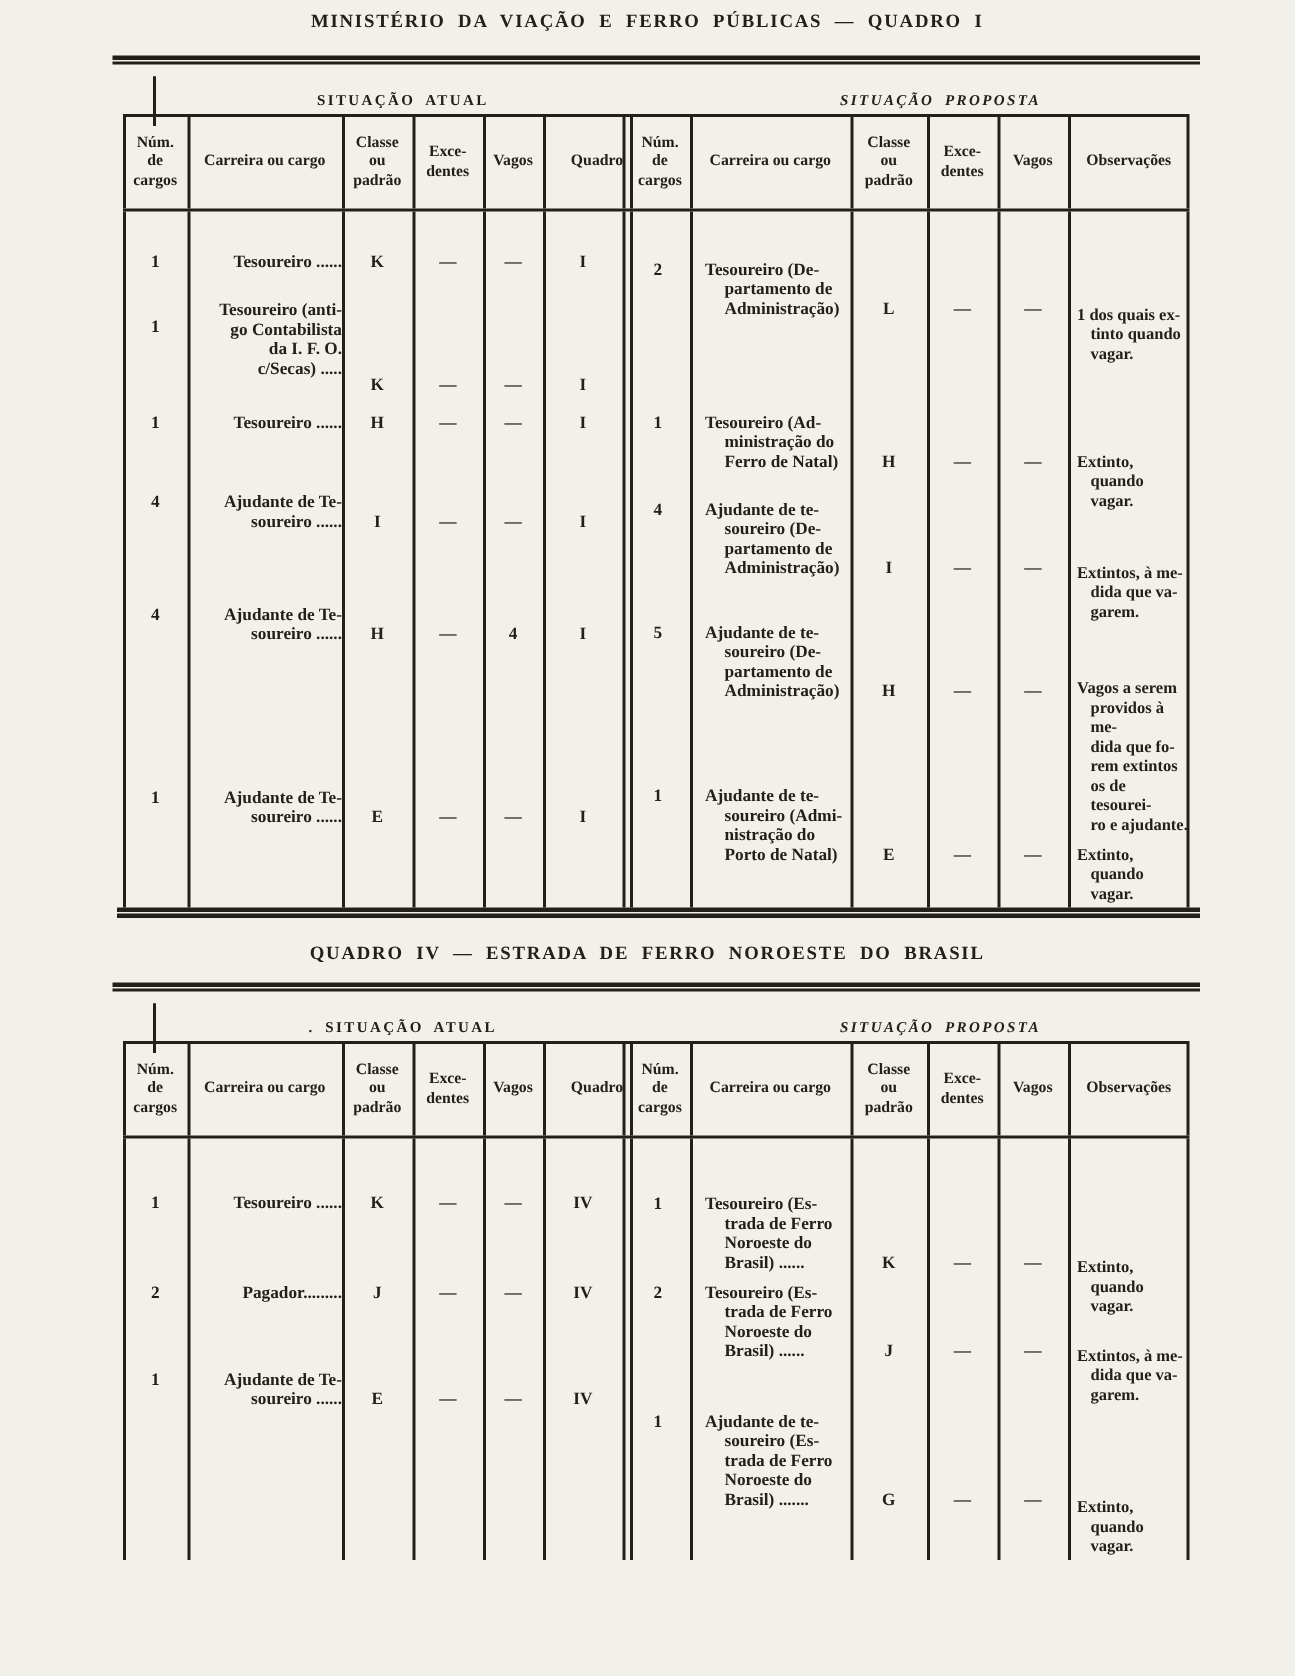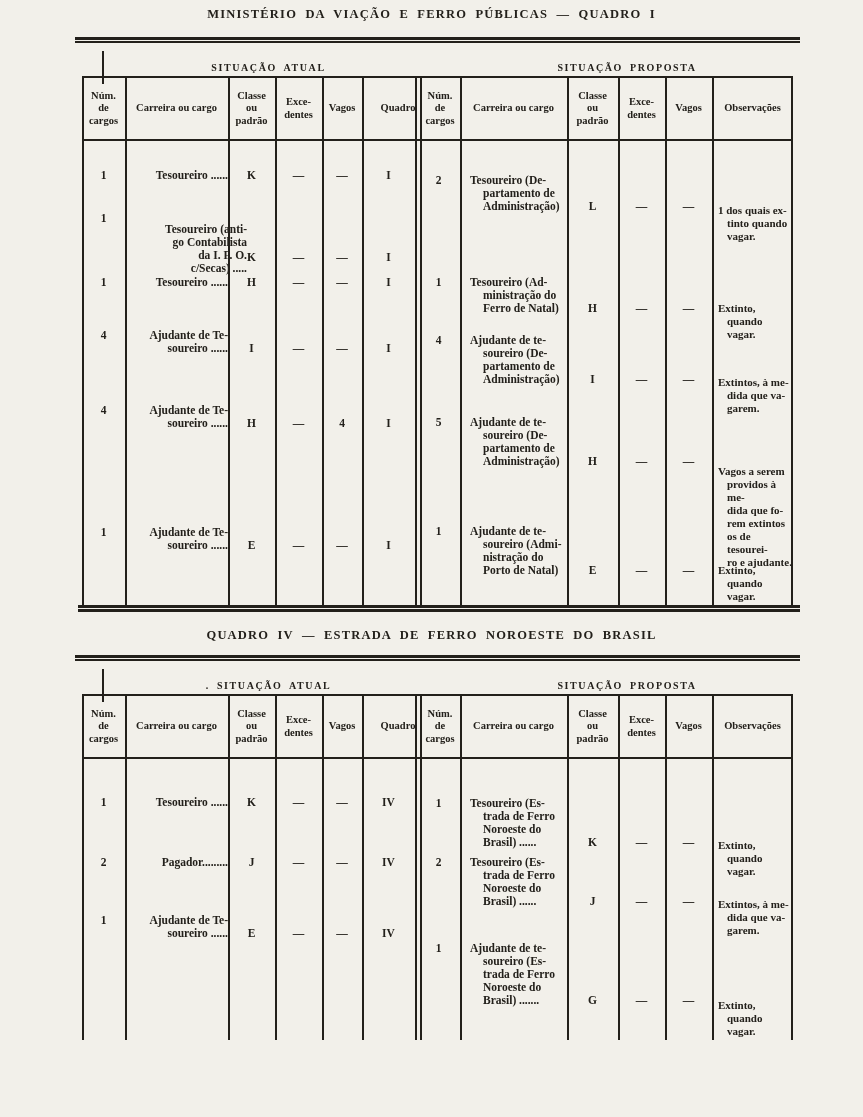--- a/index.html
+++ b/index.html
@@ -33,7 +33,7 @@
     font-size:10px; letter-spacing:1.6px; word-spacing:3px;
   }
   .sec-left  { left:0;   width:333px; }
-  .sec-right { left:339px; width:372px; }
+  .sec-right { left:339px; width:372px;font-style:italic; }
   .headbox {
     position:absolute; top:39px; left:0; width:711px; height:65px;
     border-top:2px solid #23201b; border-bottom:2px solid #23201b;

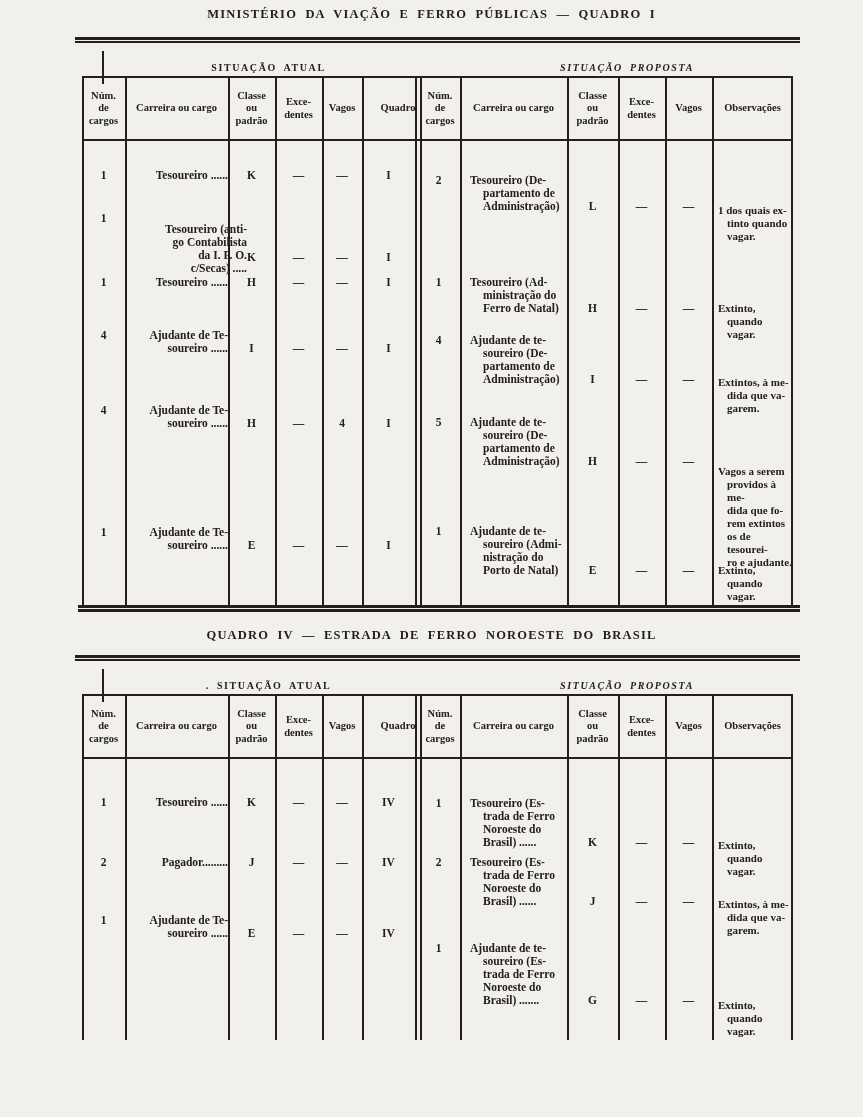--- a/index.html
+++ b/index.html
@@ -160,7 +160,7 @@
     <div class="cell c-qua" style="top:28px;">I</div>
 
     <div class="cell c-num" style="top:71px;">1</div>
-    <div class="cell c-car" style="top:82px;margin-left:19px;">Tesoureiro (anti-
+    <div class="cell c-car" style="top:60px;">Tesoureiro (anti-
 go Contabilista
 da I. F. O.
 c/Secas) .....</div>

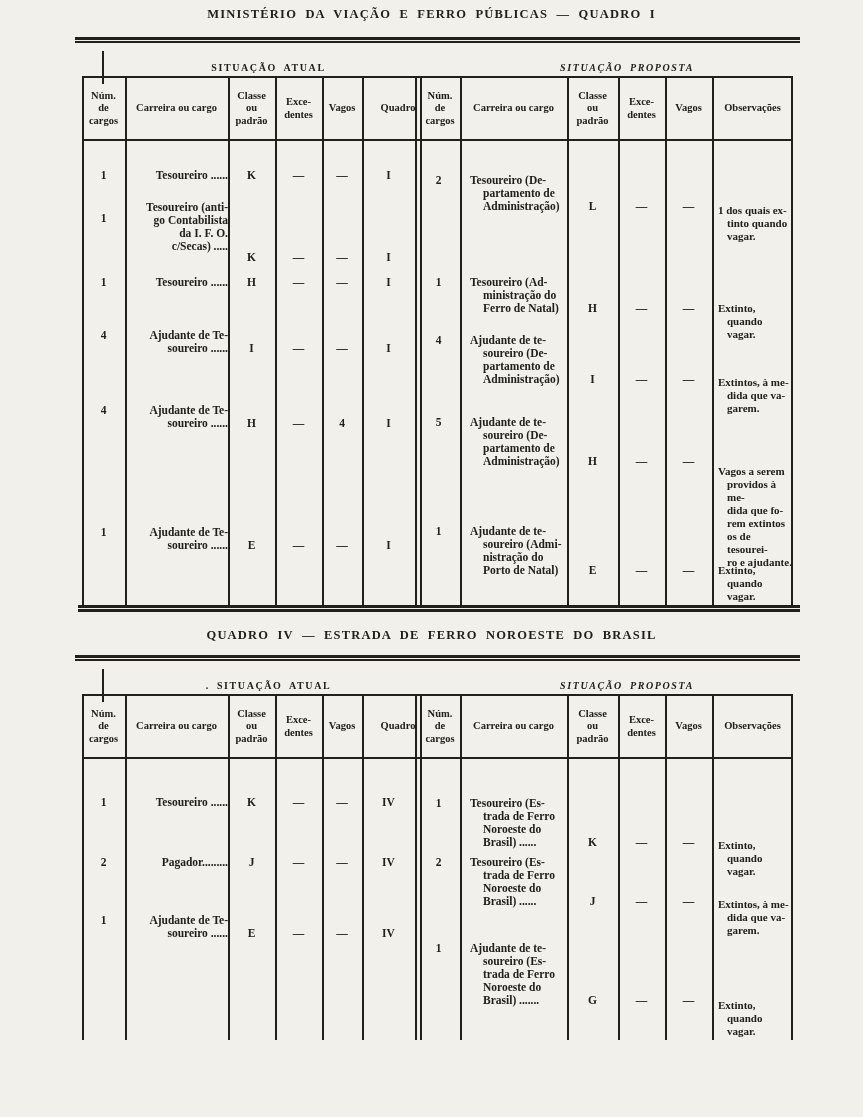--- a/index.html
+++ b/index.html
@@ -241,7 +241,7 @@
     <div class="cell c-cla2" style="top:314px;">H</div>
     <div class="cell c-exc2" style="top:314px;">—</div>
     <div class="cell c-vag2" style="top:314px;">—</div>
-    <div class="cell c-obs" style="top:312px;margin-top:12px;">Vagos a serem
+    <div class="cell c-obs" style="top:312px;">Vagos a serem
 providos à me-
 dida que fo-
 rem extintos

